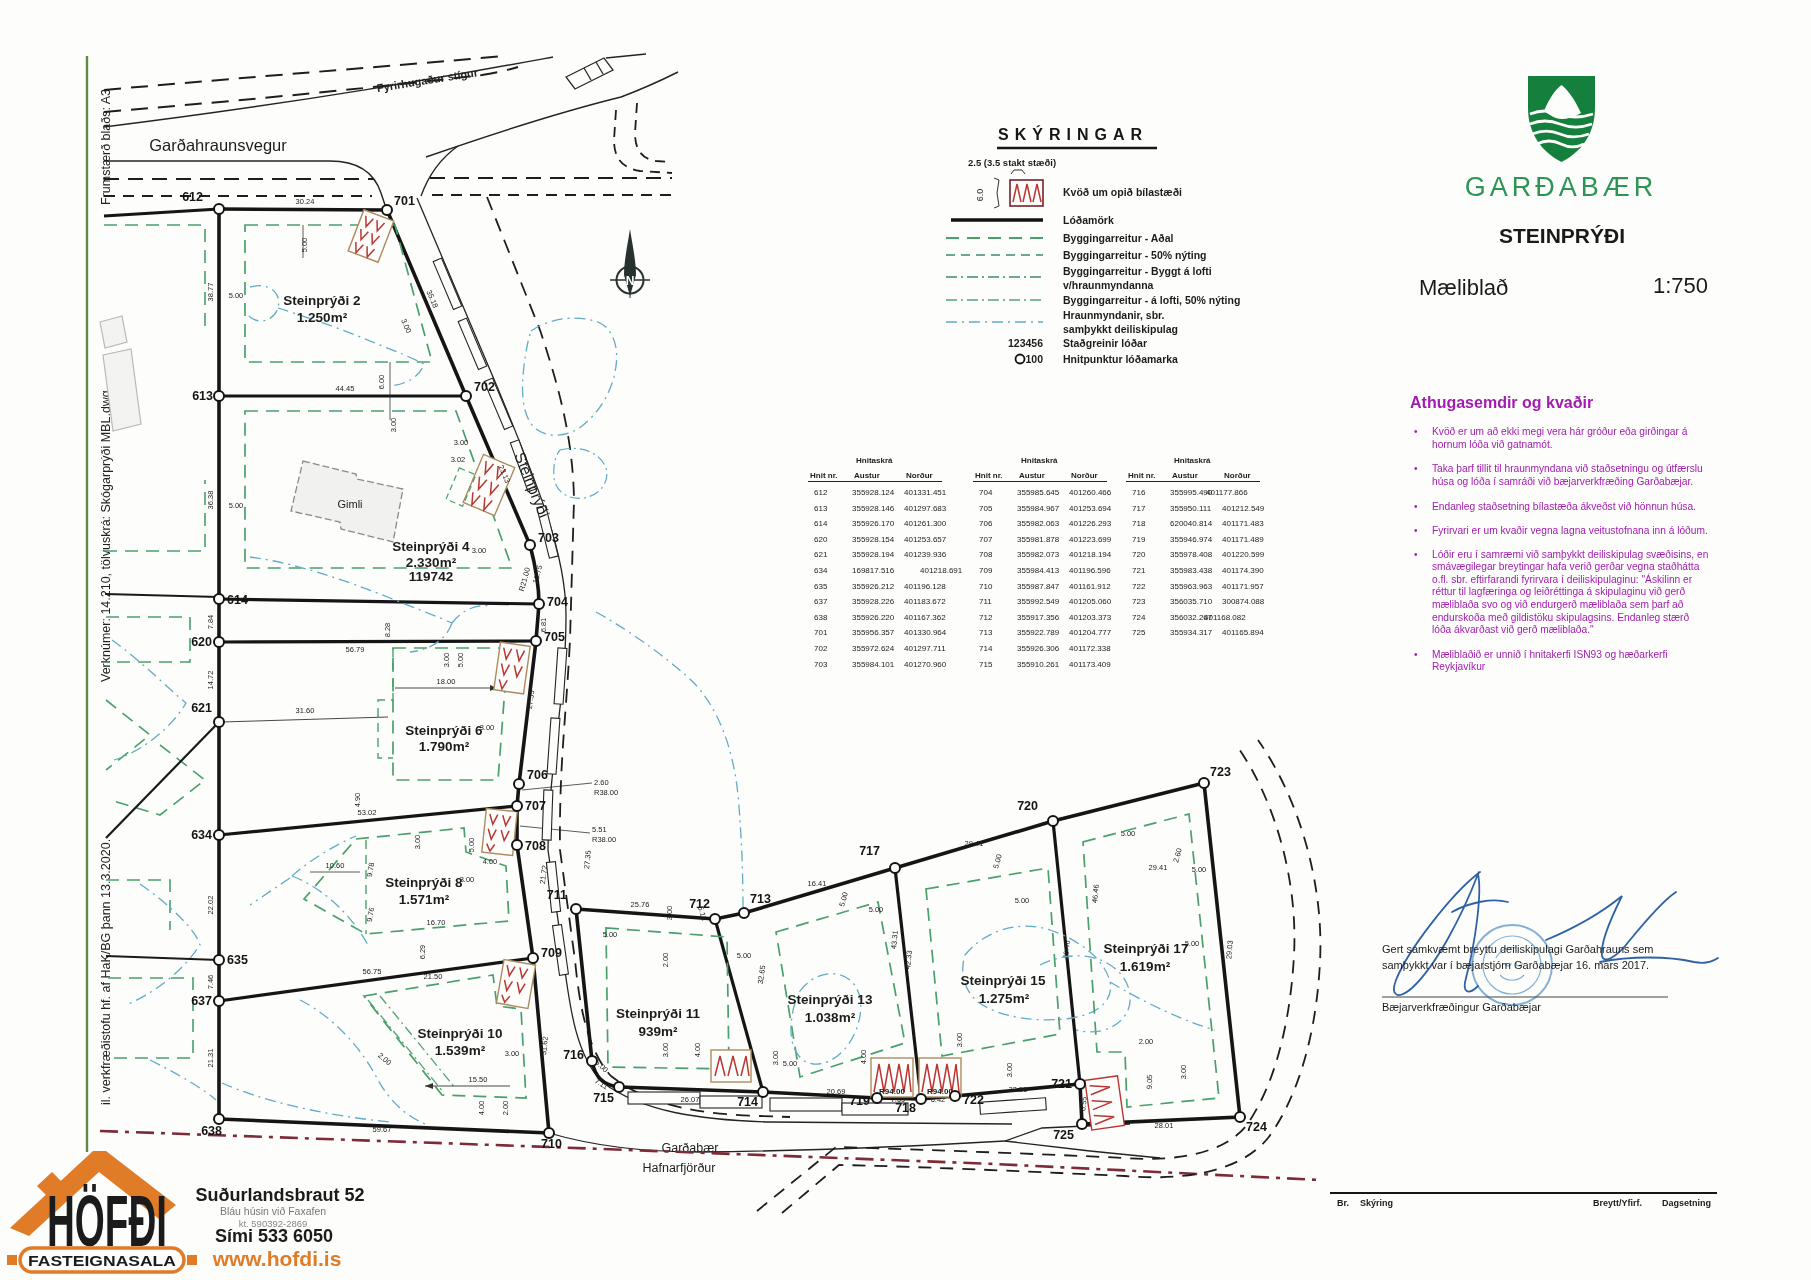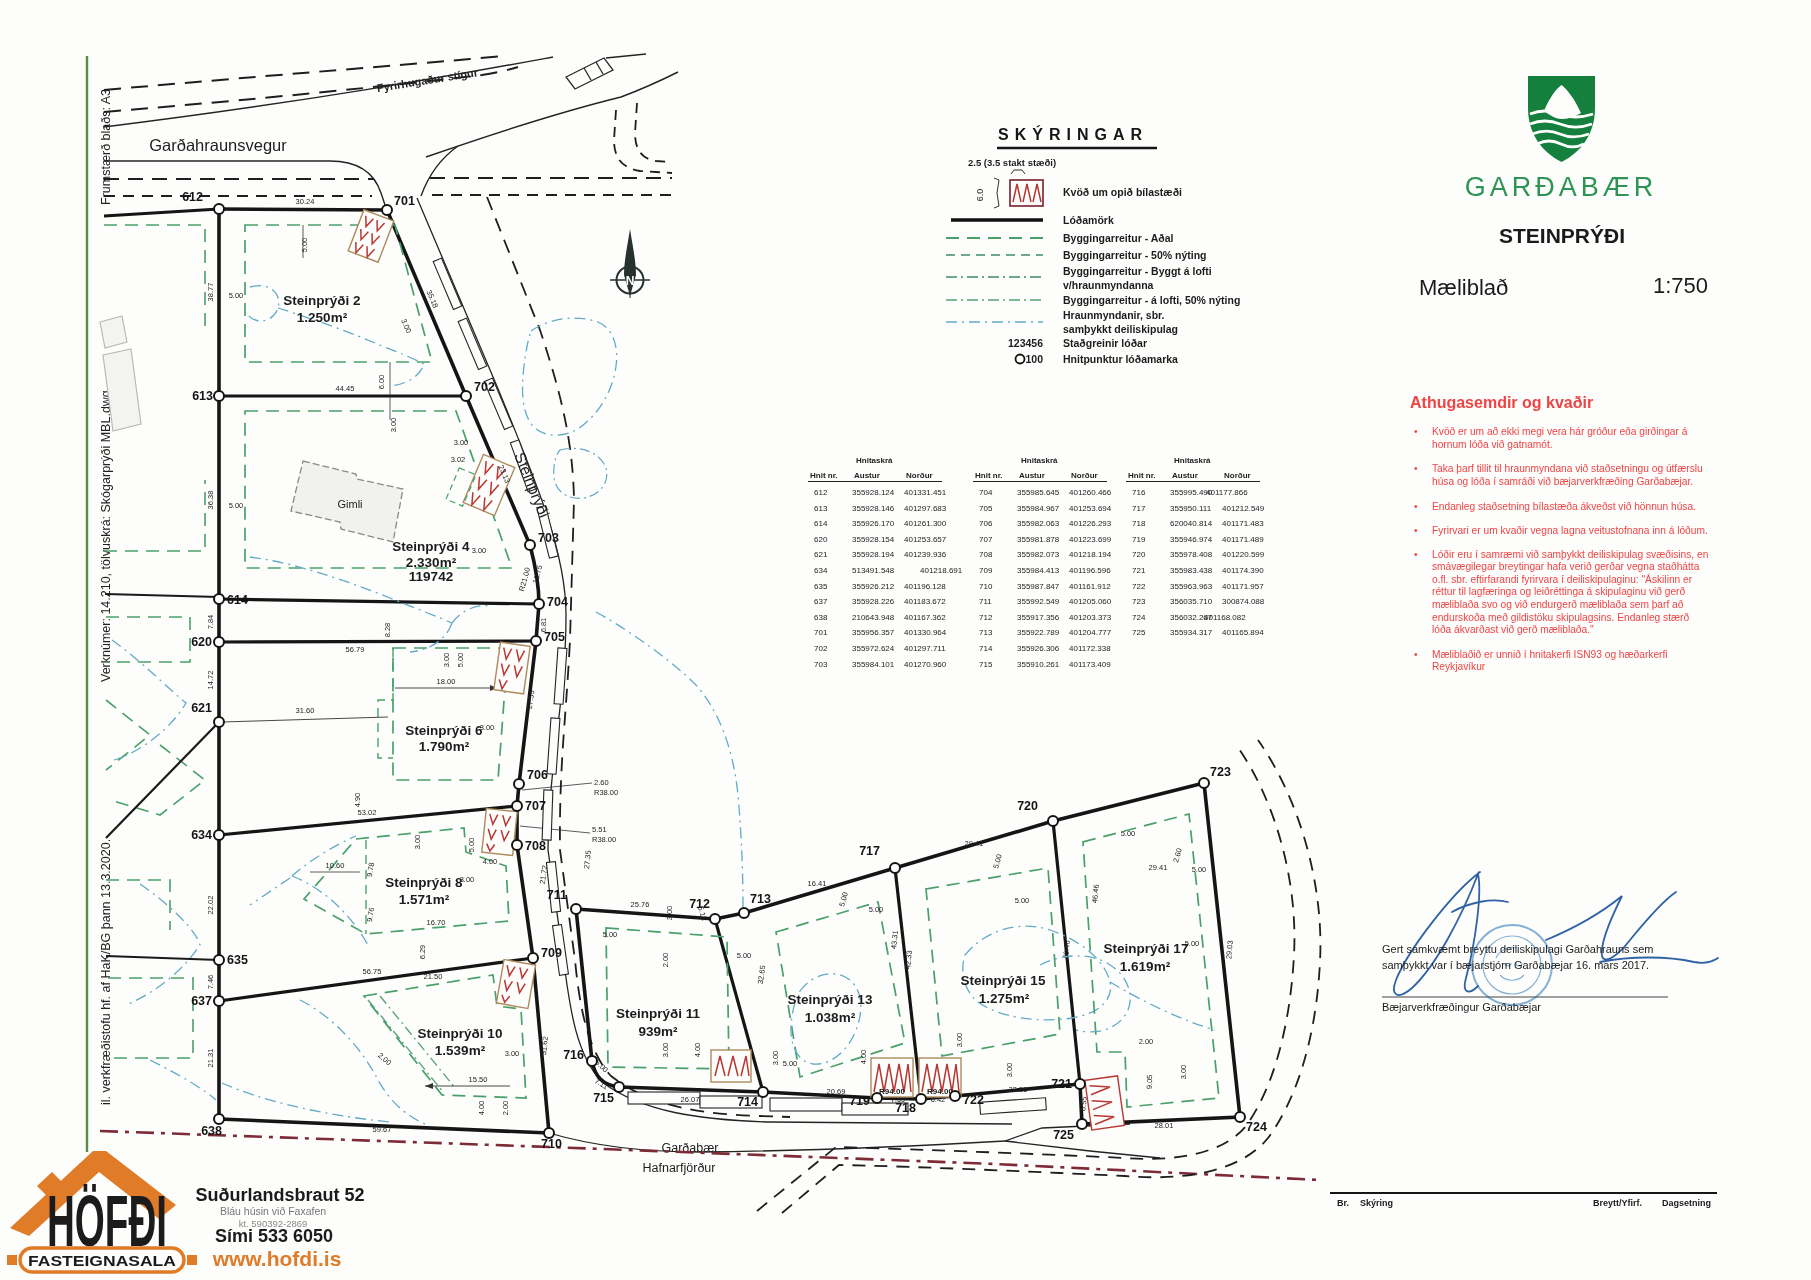--- a/index.html
+++ b/index.html
@@ -850,7 +850,7 @@
 </div>
 
 
-<div style="position:absolute;left:1410px;top:394px;width:300px;color:#ef4444;">
+<div style="position:absolute;left:1410px;top:394px;width:300px;color:#a21caf;">
 
 <div style="font-size:16px;font-weight:bold;">Athugasemdir og kvaðir</div>
 <div style="font-size:10.2px;line-height:12.6px;">

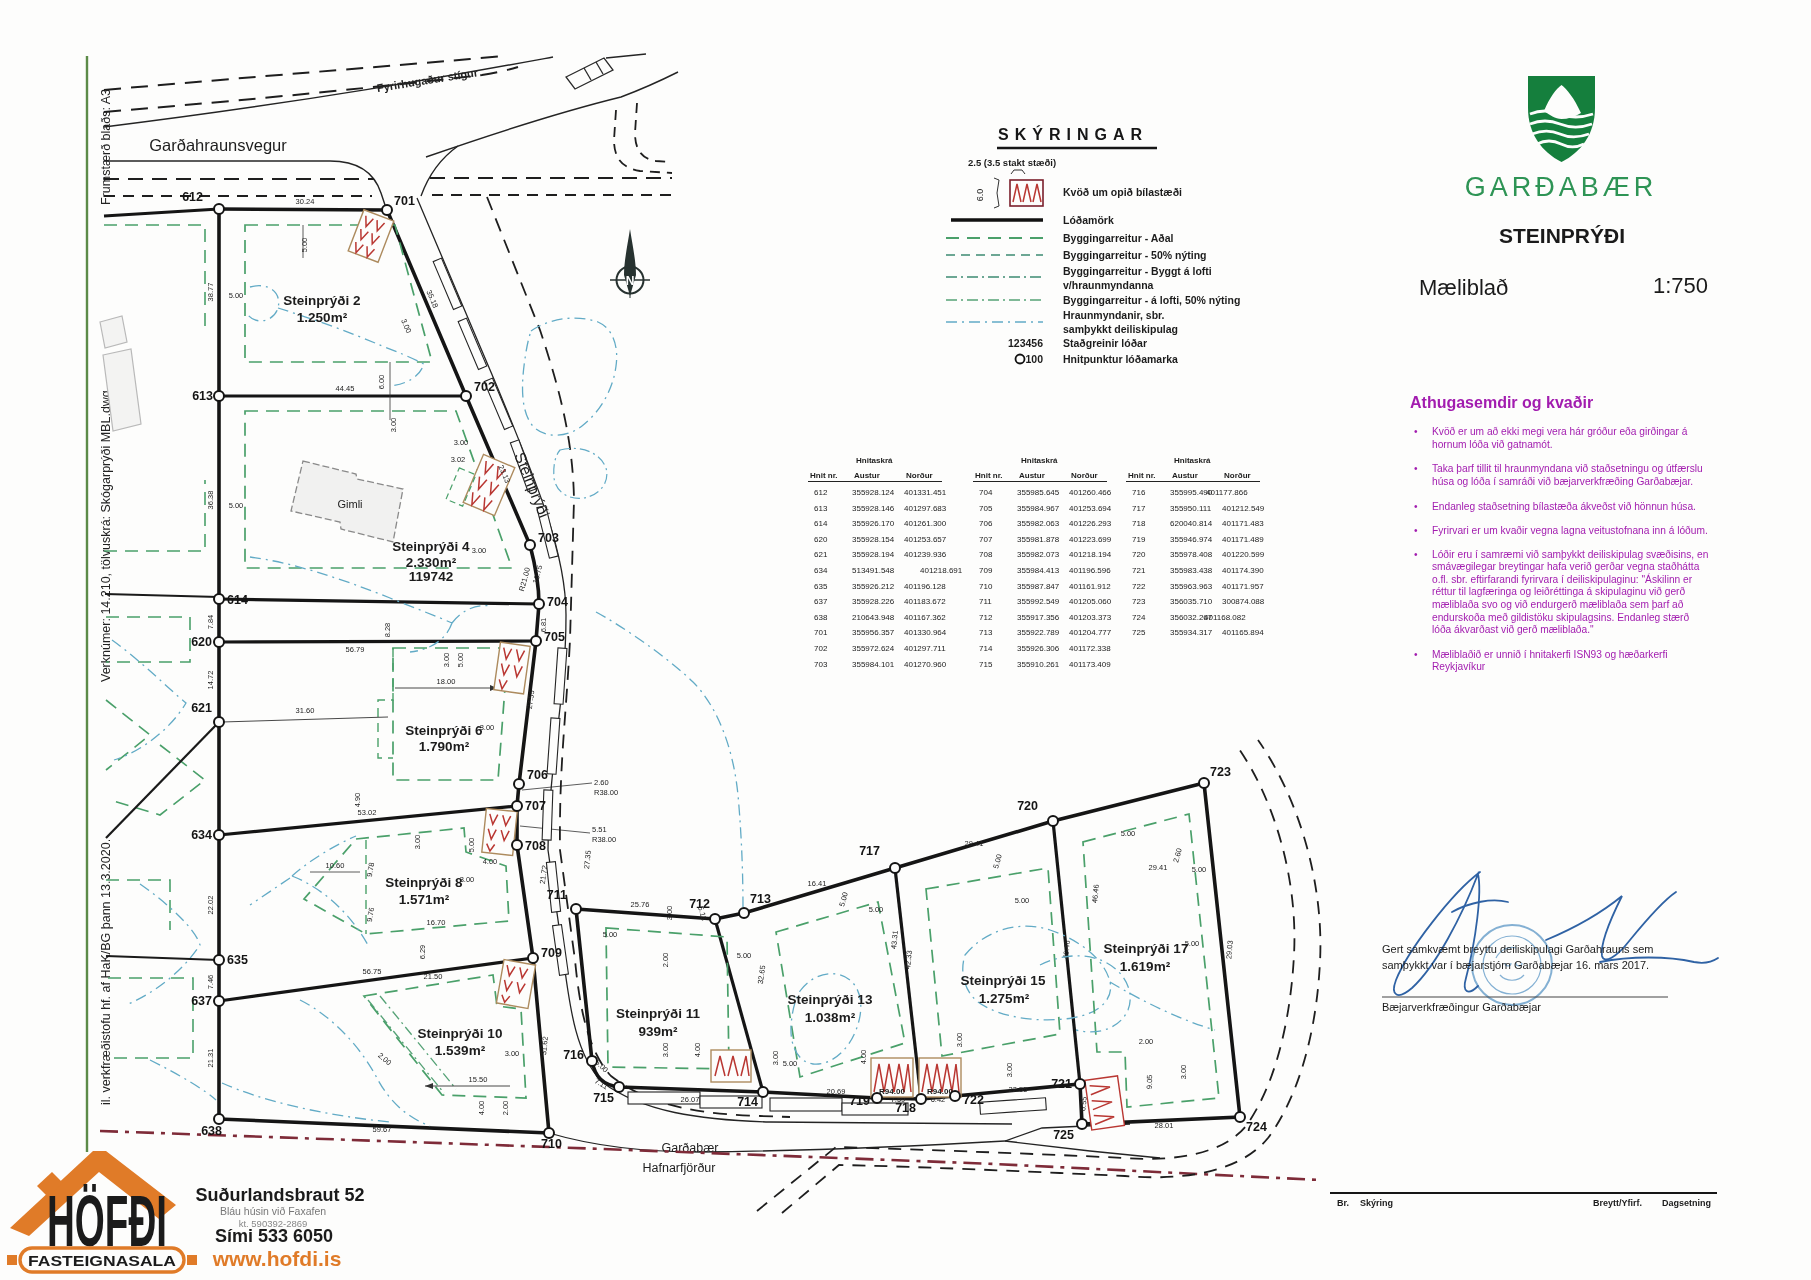--- a/index.html
+++ b/index.html
@@ -702,7 +702,7 @@
       </div>
 <div style="position:absolute;left:0px;top:110.0px;width:136px;">
         <span style="position:absolute;left:4px;">634</span>
-        <span style="position:absolute;left:42px;">513491.548</span>
+        <span style="position:absolute;left:42px;">169817.516</span>
         <span style="position:absolute;left:94px;margin-left:16px;">401218.691</span>
       </div>
 <div style="position:absolute;left:0px;top:125.6px;width:136px;">

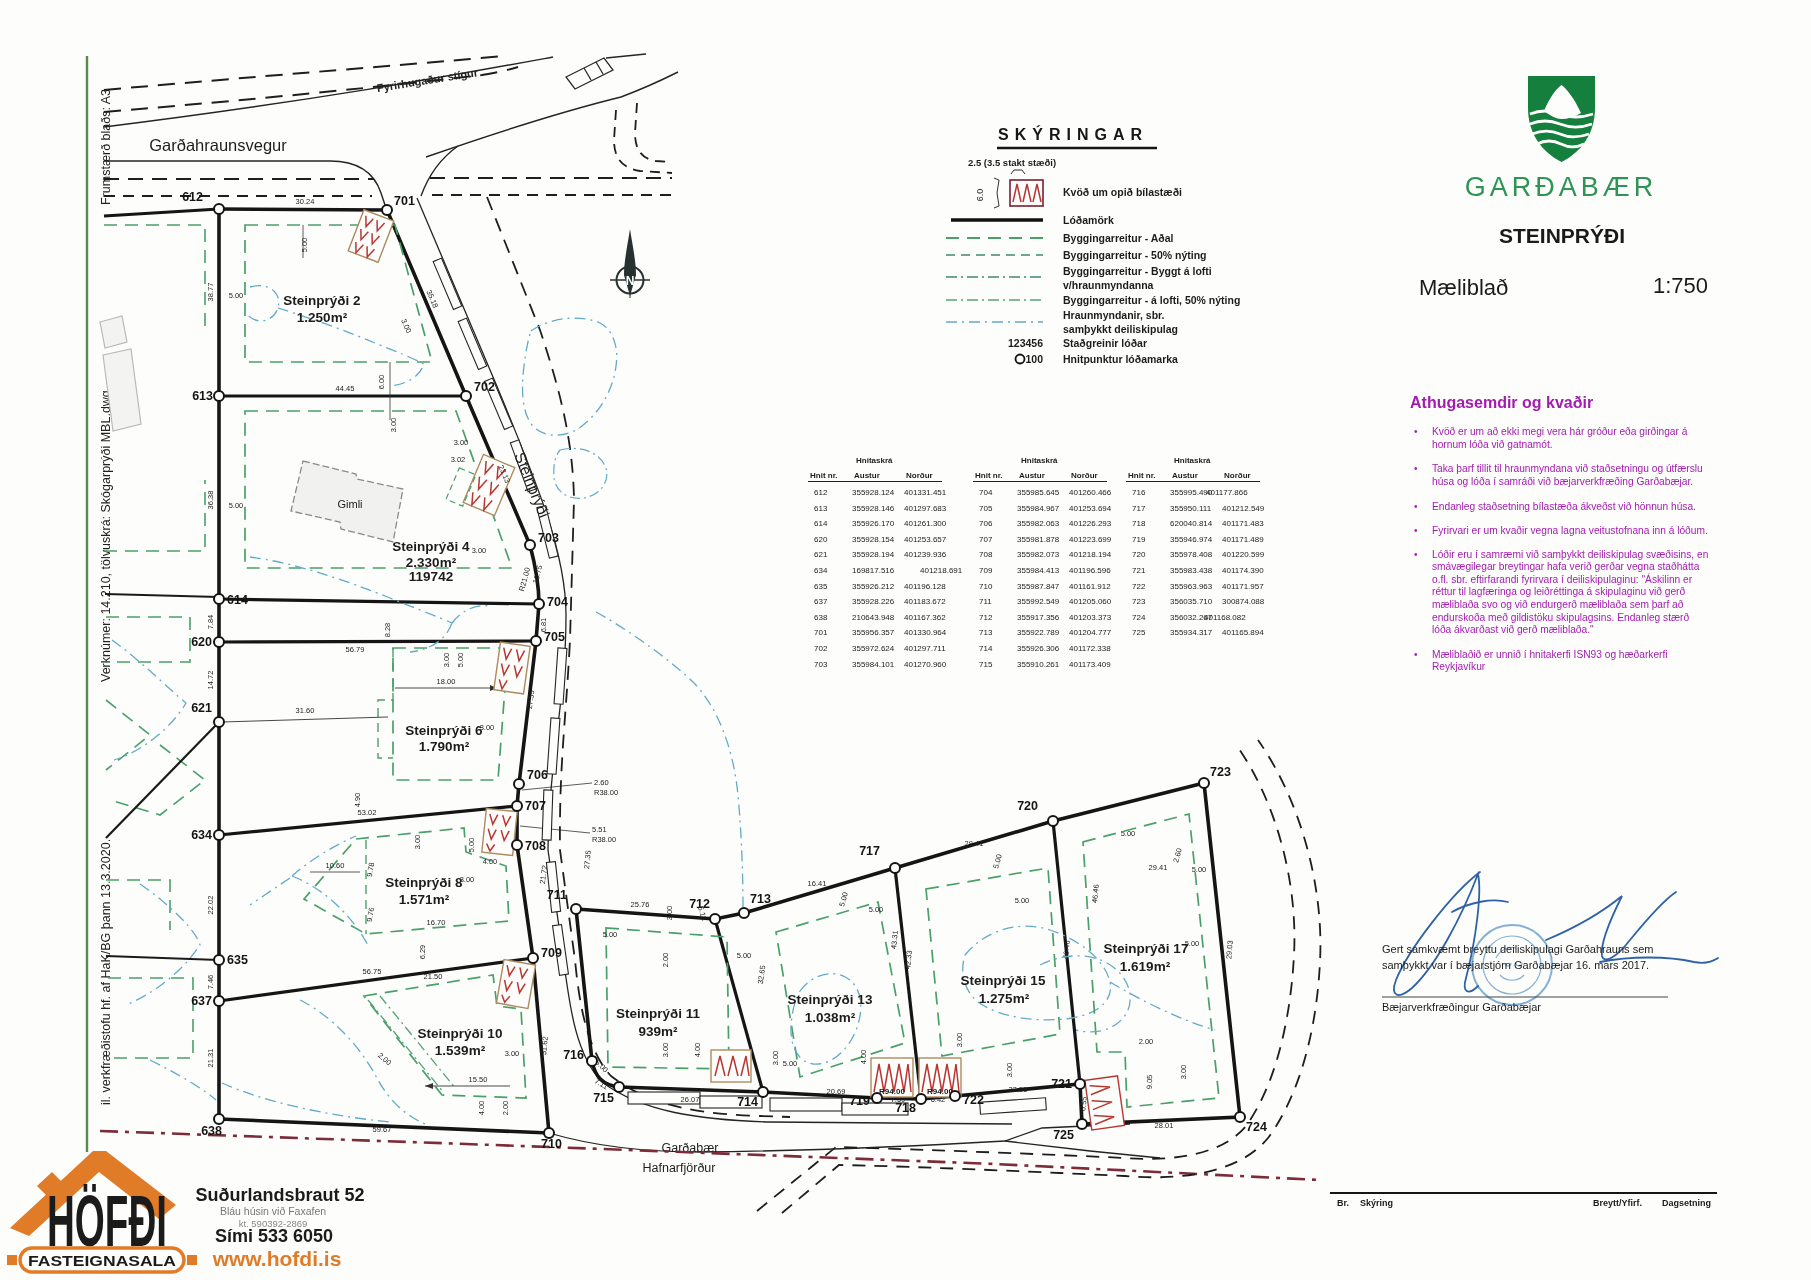--- a/index.html
+++ b/index.html
@@ -717,7 +717,7 @@
       </div>
 <div style="position:absolute;left:0px;top:156.8px;width:136px;">
         <span style="position:absolute;left:4px;">638</span>
-        <span style="position:absolute;left:42px;">210643.948</span>
+        <span style="position:absolute;left:42px;">355926.220</span>
         <span style="position:absolute;left:94px;">401167.362</span>
       </div>
 <div style="position:absolute;left:0px;top:172.4px;width:136px;">

